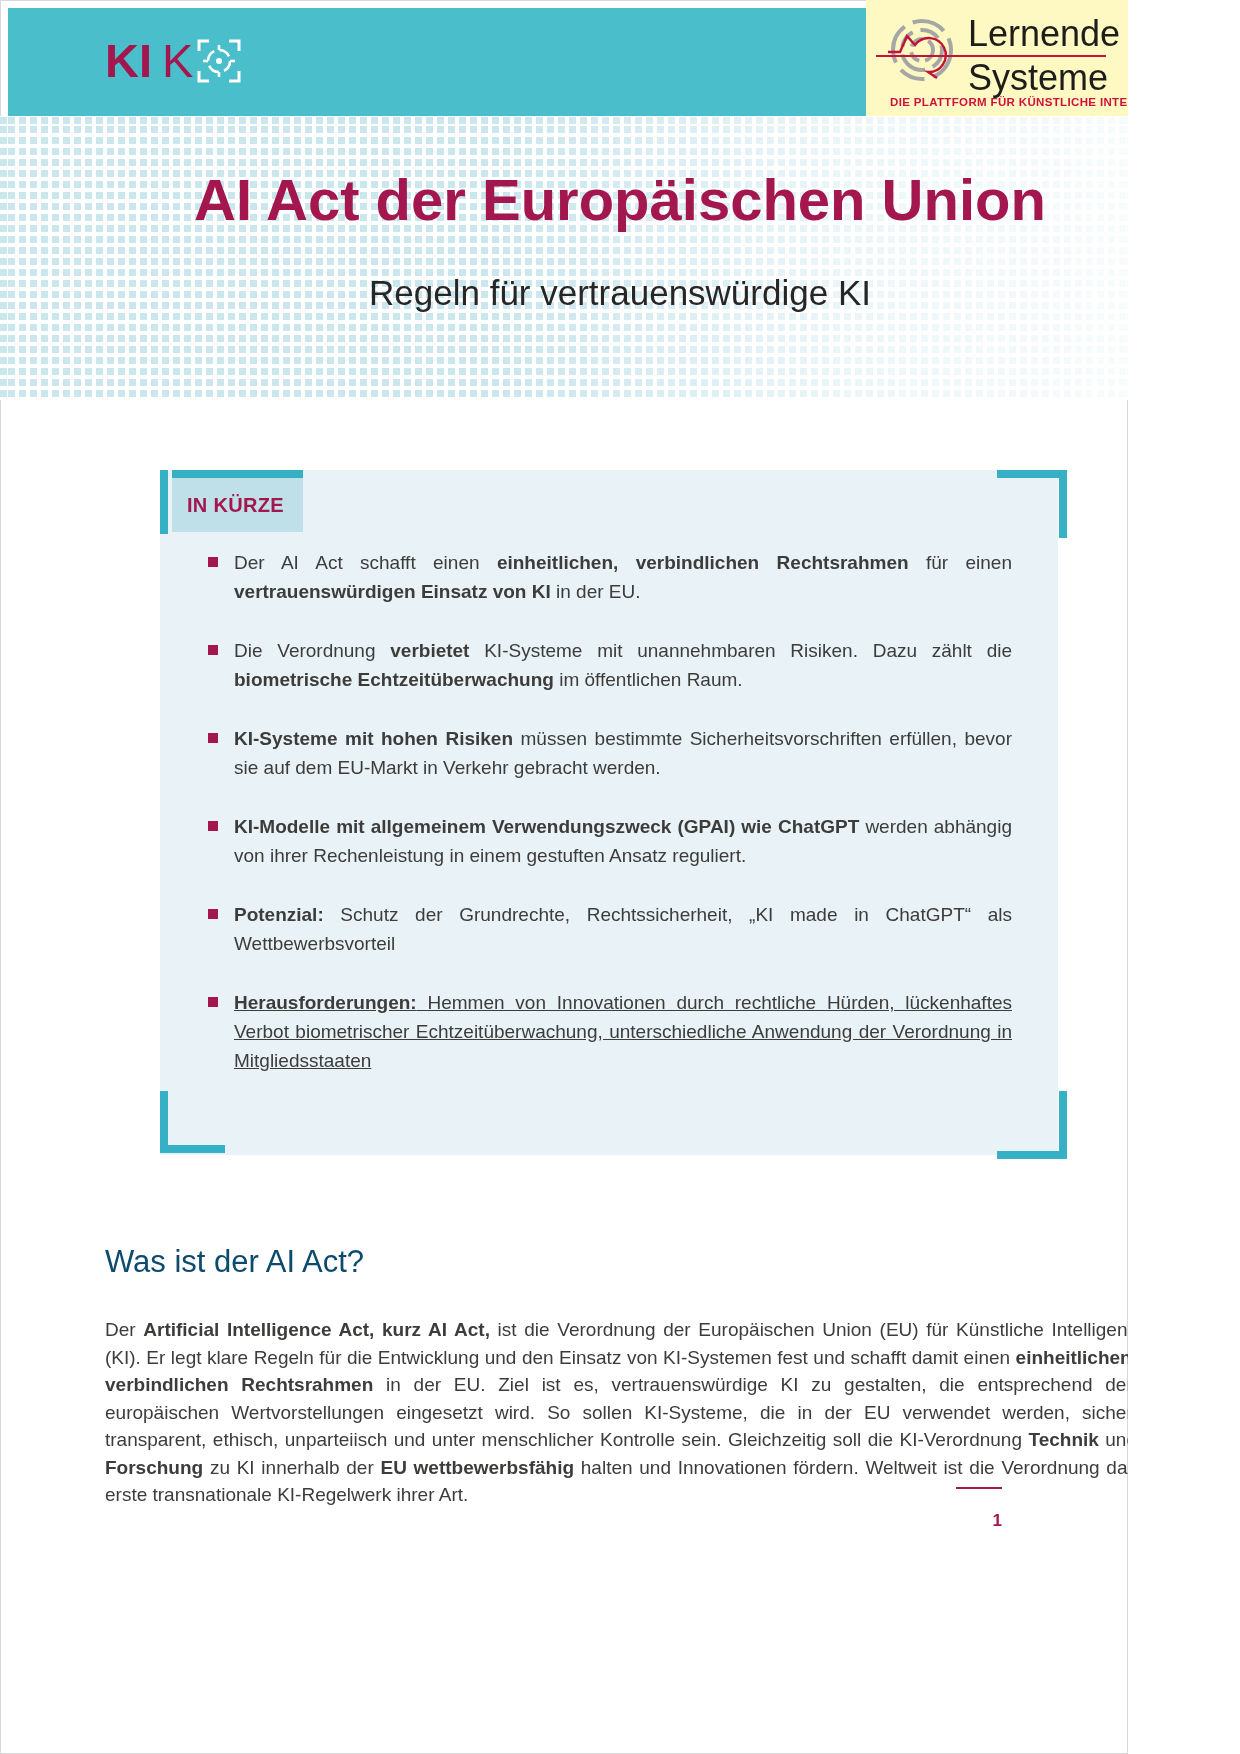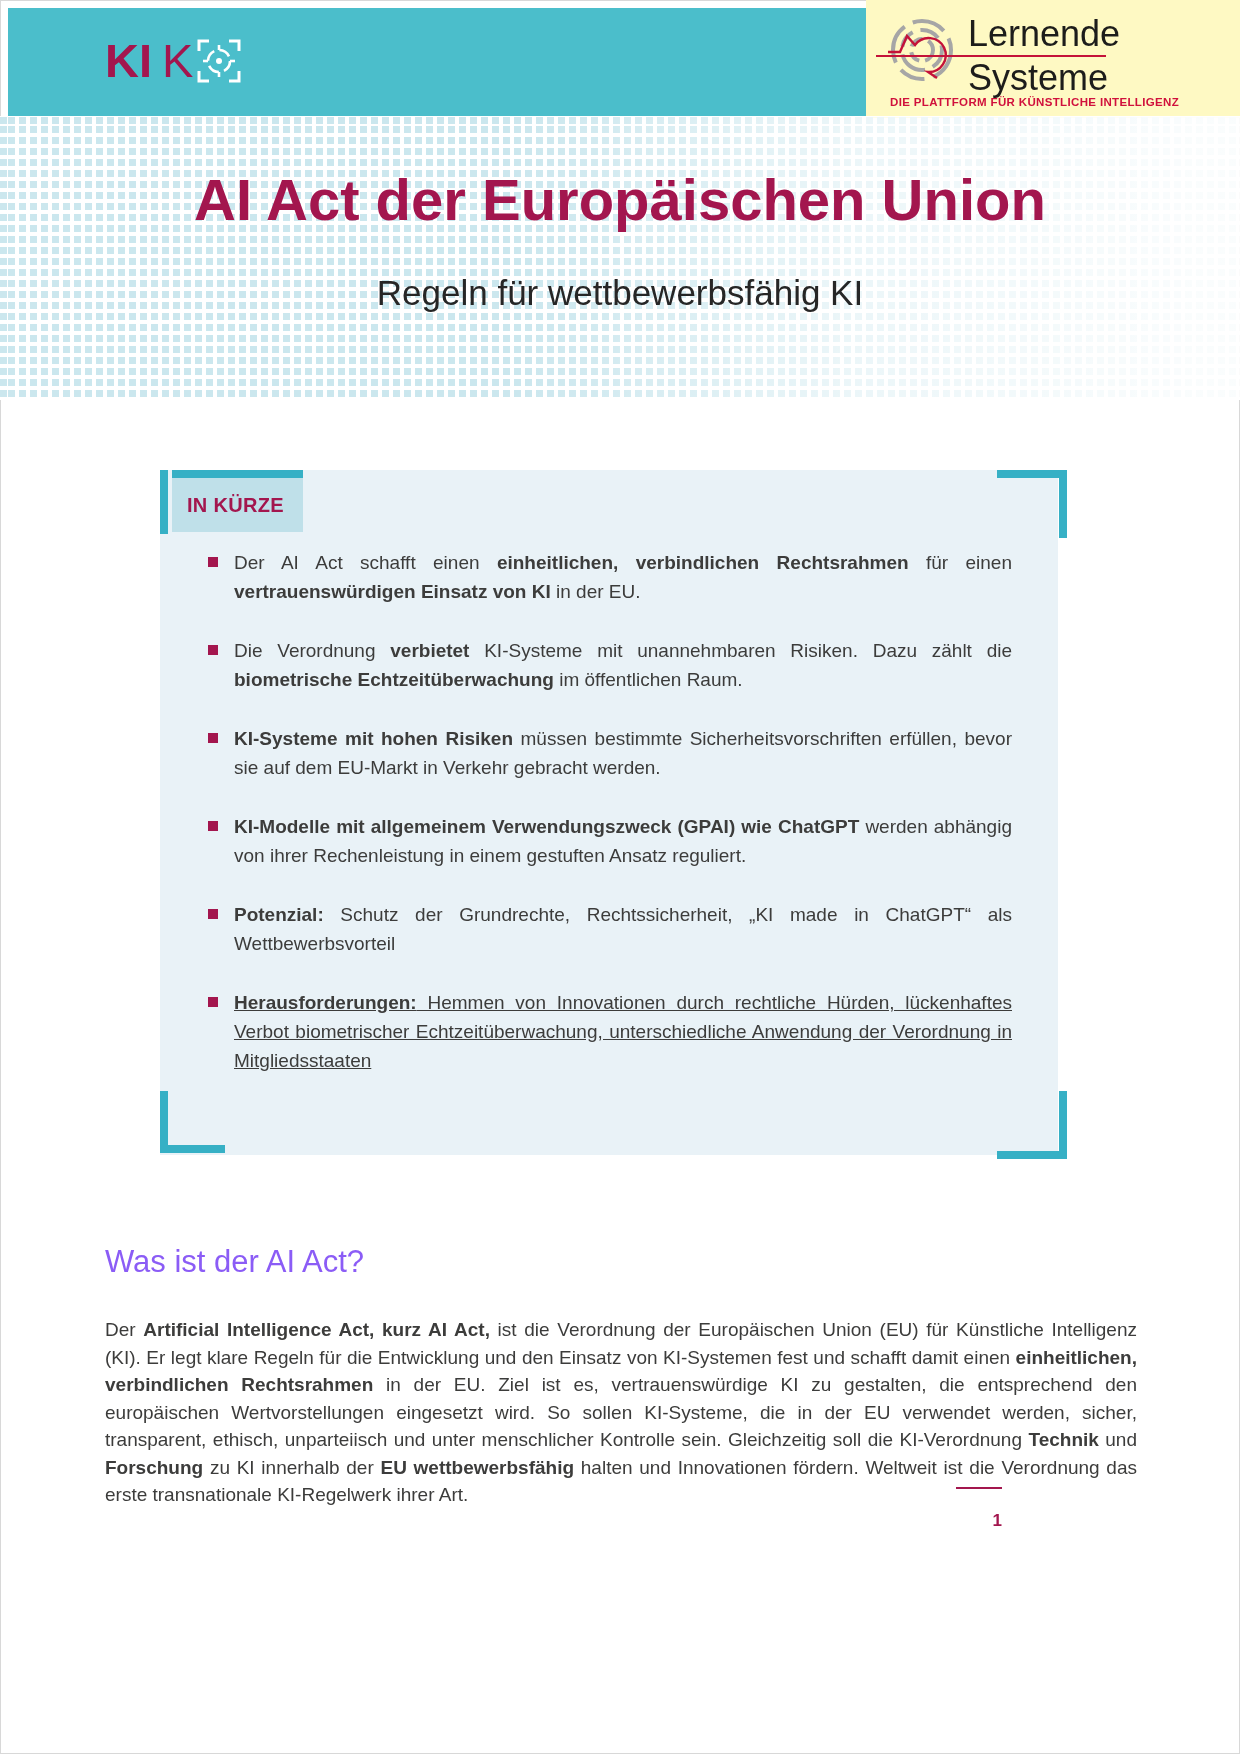--- a/index.html
+++ b/index.html
@@ -4,7 +4,7 @@
 <style>
   html,body{margin:0;padding:0;background:#ffffff;}
   .page{
-    position:relative;width:1240px;height:1754px;background:#fff;
+    position:relative;width:1128px;height:1754px;background:#fff;
     font-family:"Liberation Sans",sans-serif;color:#3c3c3b;
     box-shadow:0 0 0 1px #d8d8d8 inset;overflow:hidden;
   }

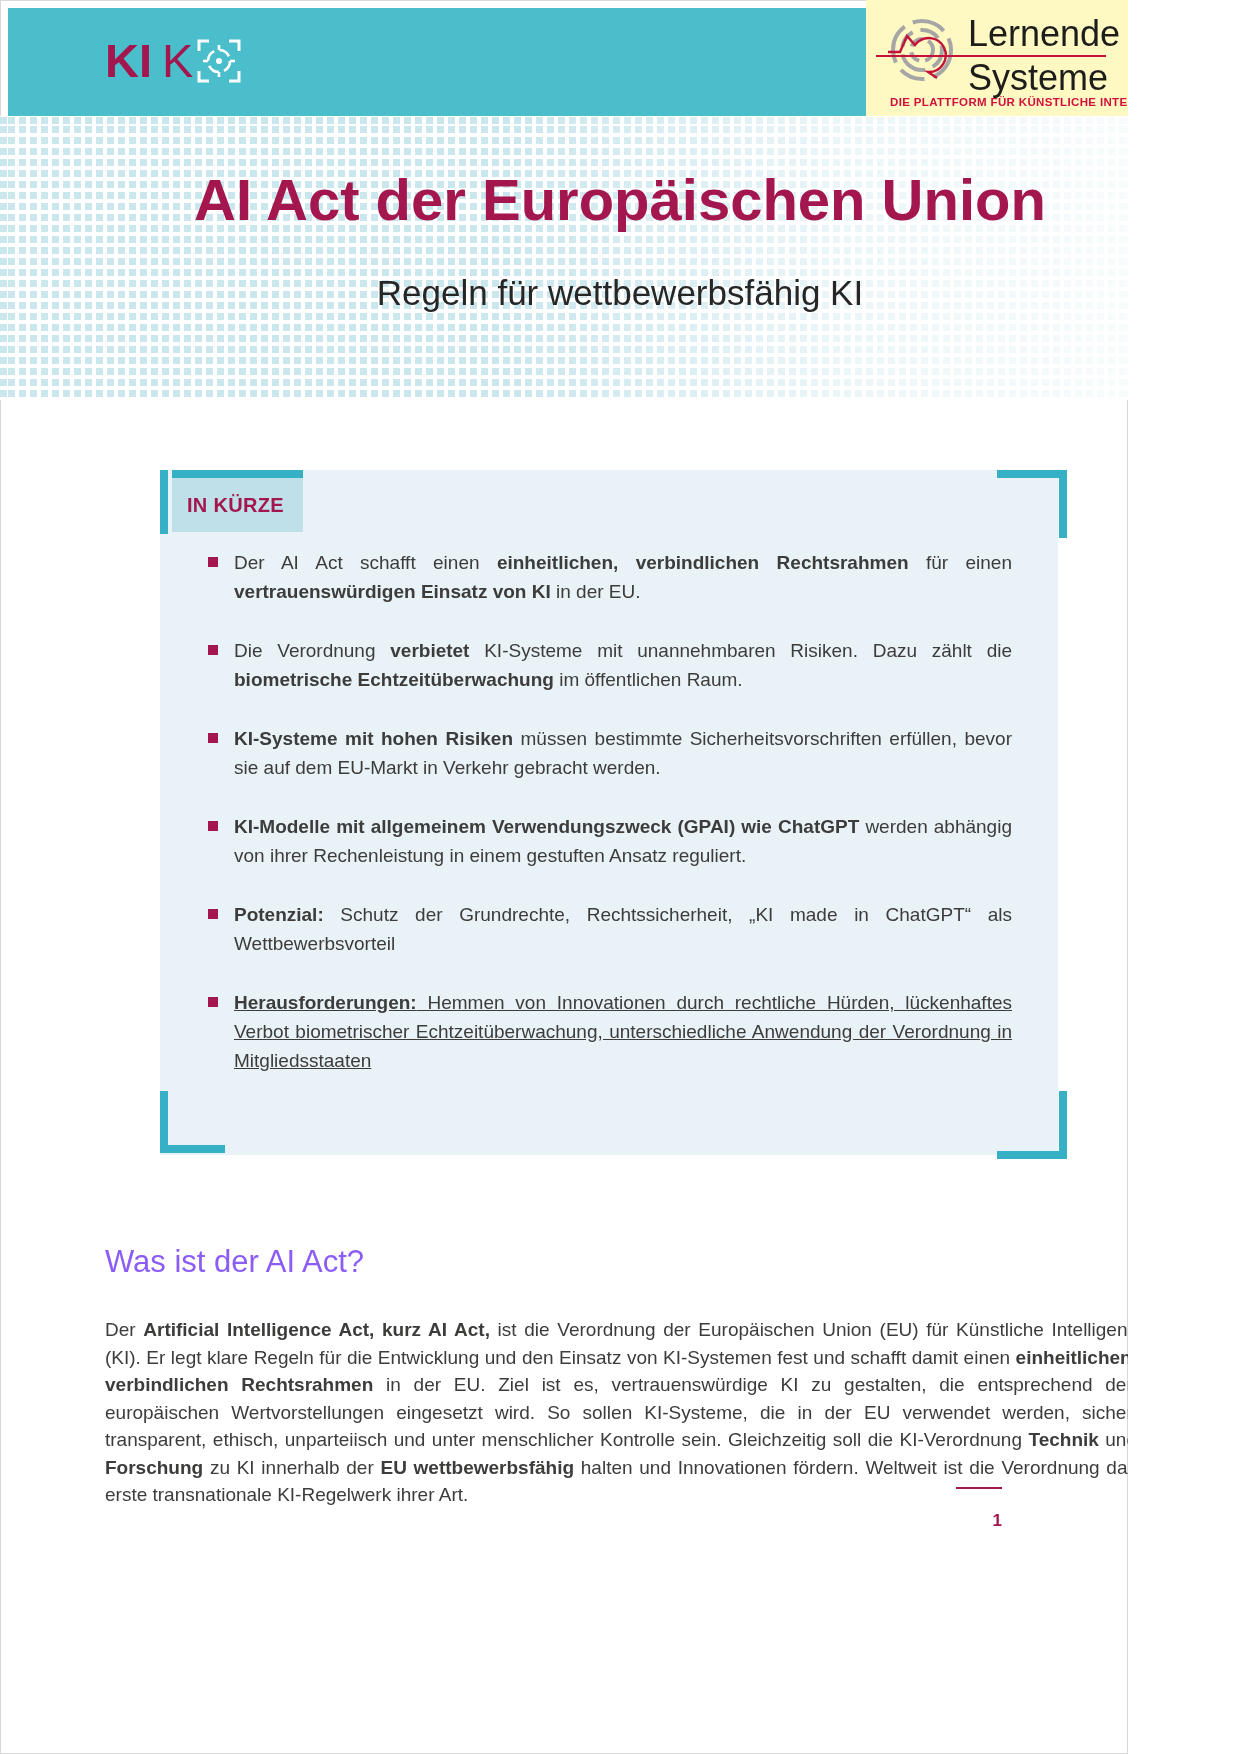--- a/index.html
+++ b/index.html
@@ -104,7 +104,7 @@
 
   <div class="hero">
     <div class="title">AI Act der Europäischen Union</div>
-    <div class="subtitle">Regeln für wettbewerbsfähig KI</div>
+    <div class="subtitle">Regeln für vertrauenswürdige KI</div>
   </div>
 
   <div class="summary">

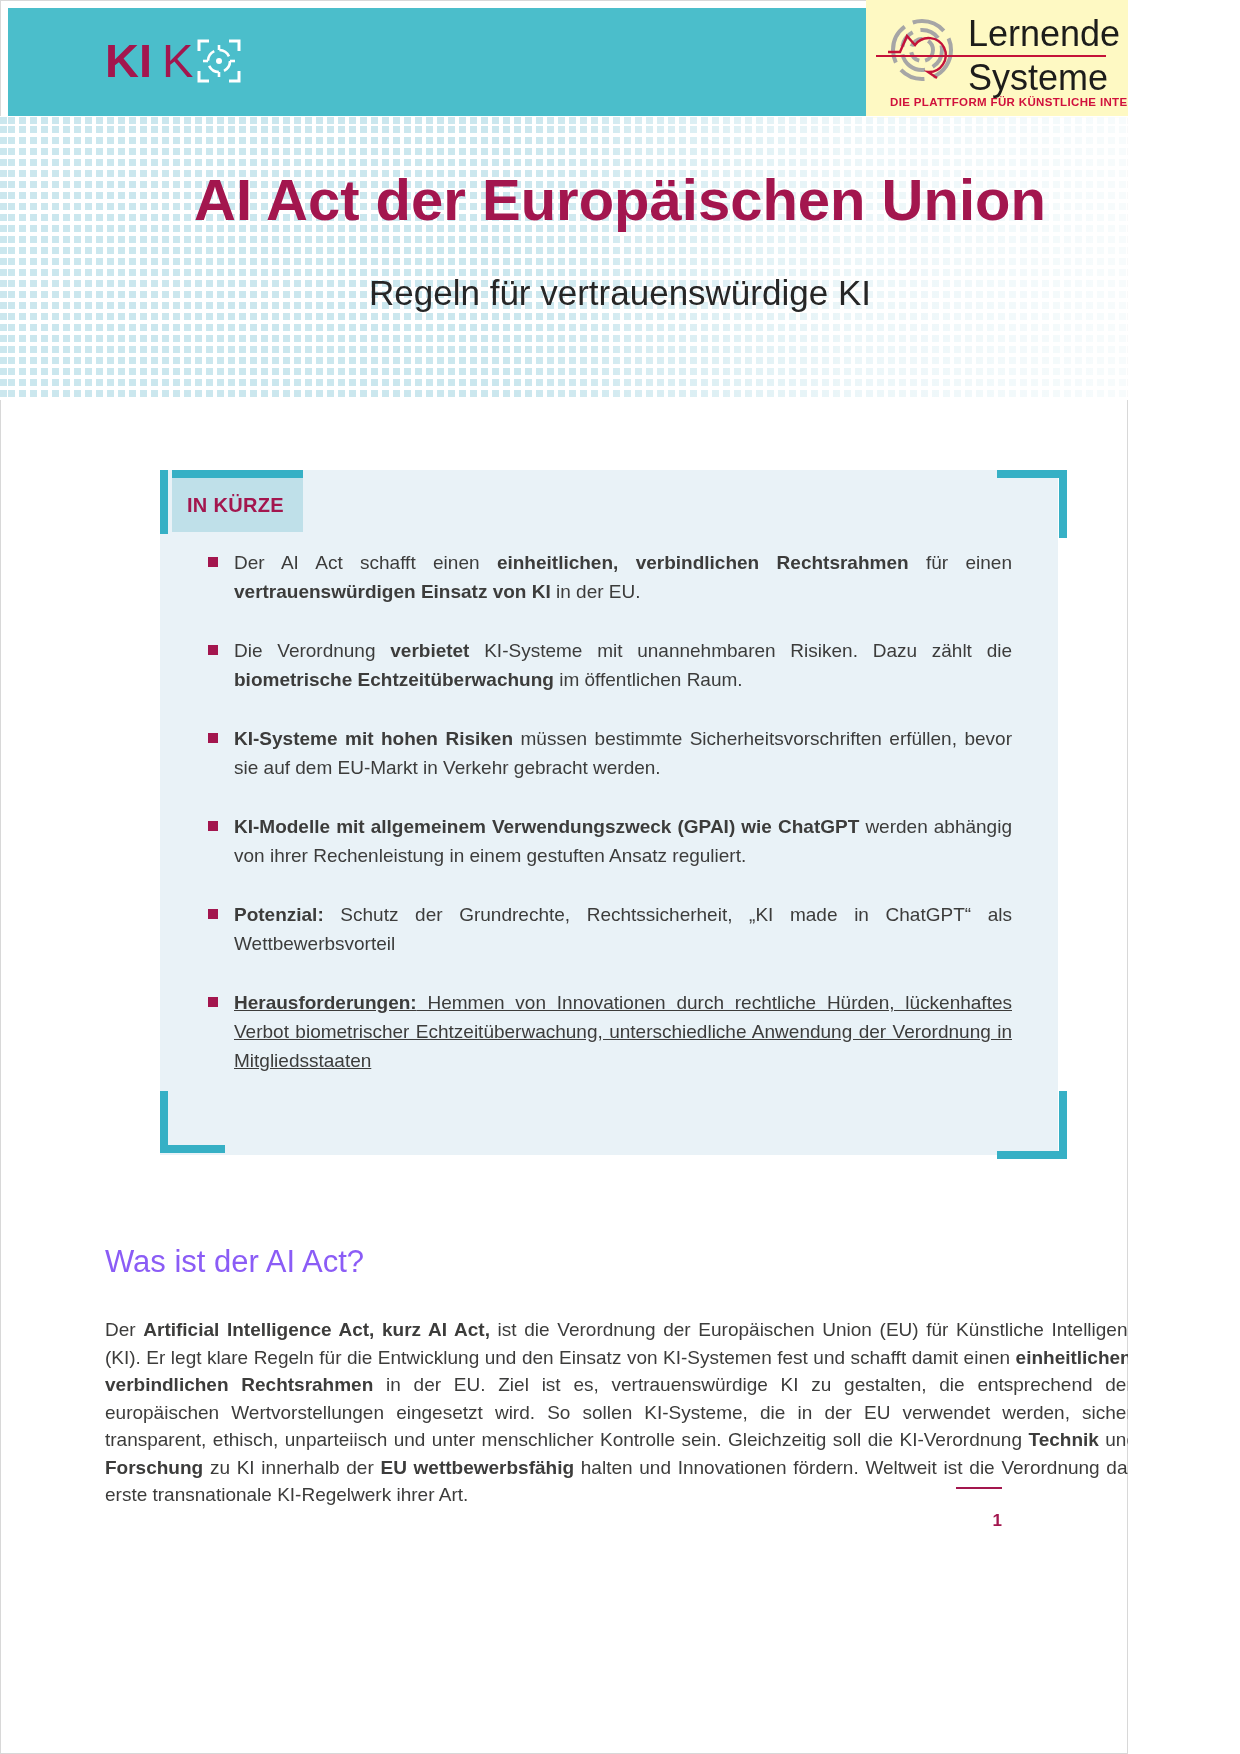--- a/index.html
+++ b/index.html
@@ -50,7 +50,7 @@
   .btext{flex:1;text-align:justify;color:#3c3c3b;}
   .b{font-weight:700;}
   
-  .sec-heading{position:absolute;left:105px;top:1244px;font-size:31px;font-weight:500;color:#8b5cf6;}
+  .sec-heading{position:absolute;left:105px;top:1244px;font-size:31px;font-weight:500;color:#0c4a6e;}
   .sec-par{position:absolute;left:105px;top:1316px;width:1032px;font-size:19px;line-height:27.5px;text-align:justify;color:#3c3c3b;}
   
   .footer{position:absolute;left:956px;top:1487px;width:46px;text-align:right;}

